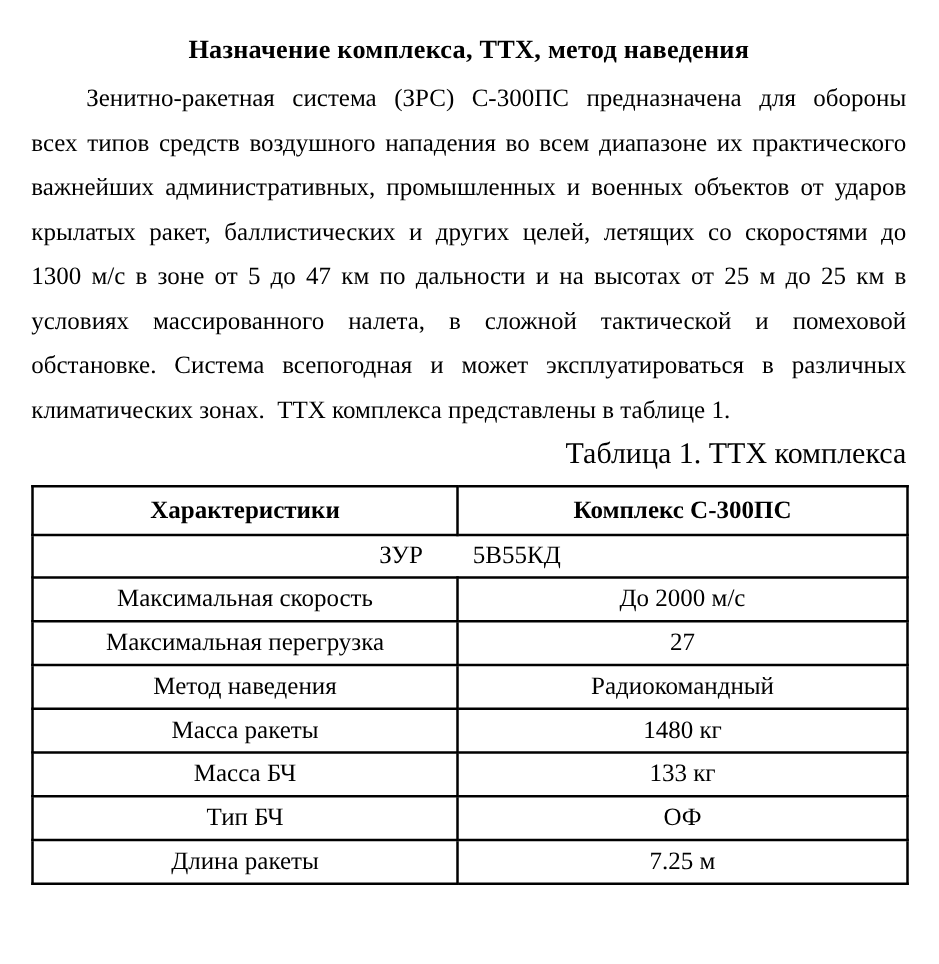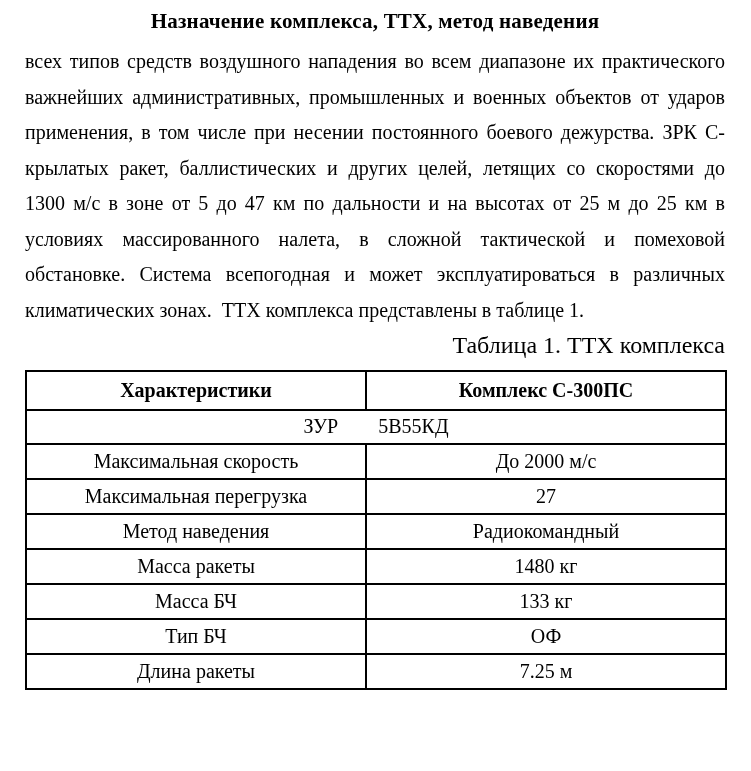--- a/index.html
+++ b/index.html
@@ -12,7 +12,7 @@
   }
   .doc {
     width: 751px; height: 771px;
-    padding: 6px 26px 0 25px;
+    padding: 24px 26px 0 25px;
   }
   .doc-title {
     font-size: 21px;

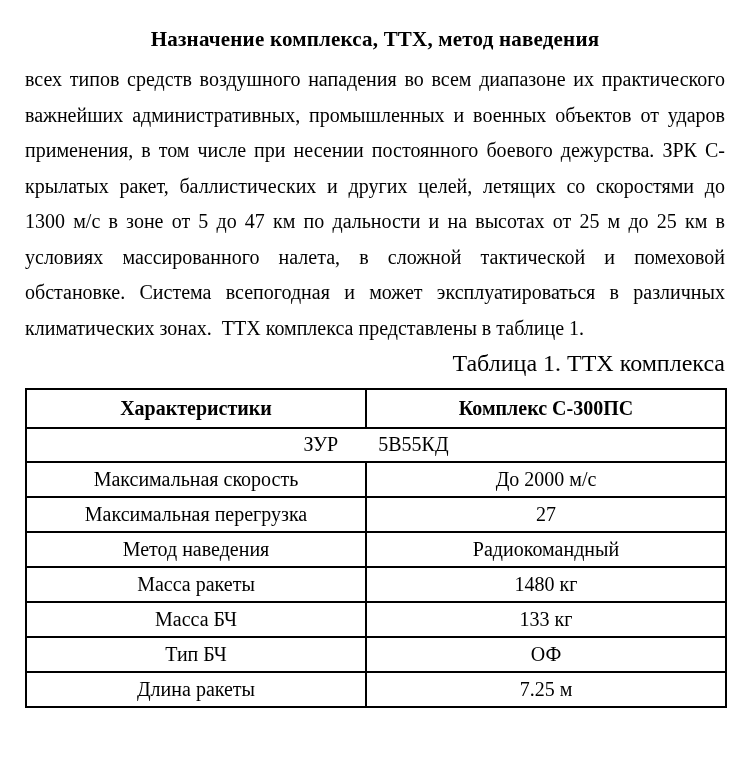--- a/index.html
+++ b/index.html
@@ -74,6 +74,7 @@
   <h1 class="doc-title">Назначение комплекса, ТТХ, метод наведения</h1>
 
   <div class="para">
+    <div class="pline first">Зенитно-ракетная система (ЗРС) С-300ПС предназначена для обороны</div>
     <div class="pline">всех типов средств воздушного нападения во всем диапазоне их практического</div>
     <div class="pline">важнейших административных, промышленных и военных объектов от ударов</div>
     <div class="pline">применения, в том числе при несении постоянного боевого дежурства. ЗРК С-</div>

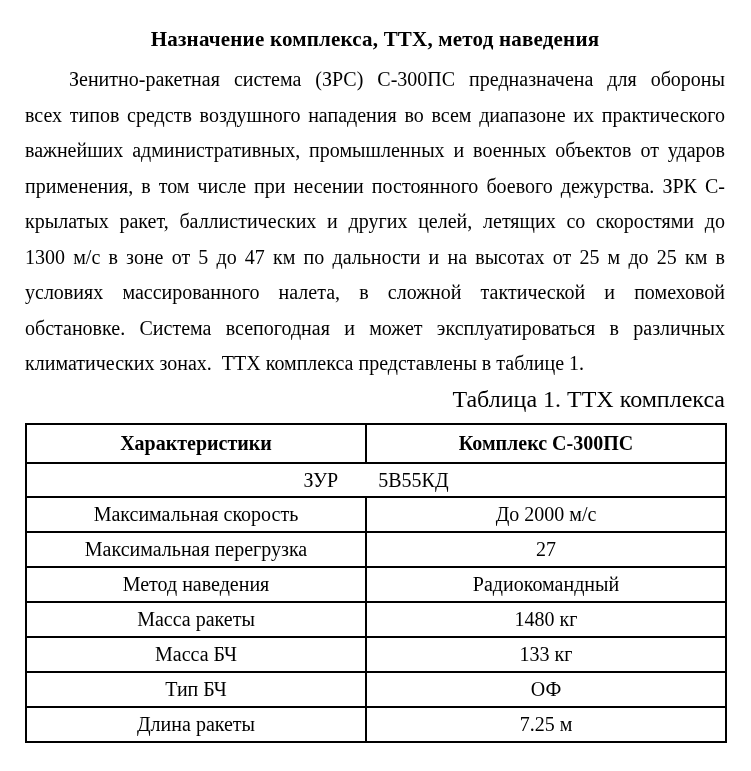--- a/index.html
+++ b/index.html
@@ -77,7 +77,6 @@
     <div class="pline first">Зенитно-ракетная система (ЗРС) С-300ПС предназначена для обороны</div>
     <div class="pline">всех типов средств воздушного нападения во всем диапазоне их практического</div>
     <div class="pline">важнейших административных, промышленных и военных объектов от ударов</div>
-    <div class="pline">применения, в том числе при несении постоянного боевого дежурства. ЗРК С-</div>
     <div class="pline">крылатых ракет, баллистических и других целей, летящих со скоростями до</div>
     <div class="pline">1300 м/с в зоне от 5 до 47 км по дальности и на высотах от 25 м до 25 км в</div>
     <div class="pline">условиях массированного налета, в сложной тактической и помеховой</div>

